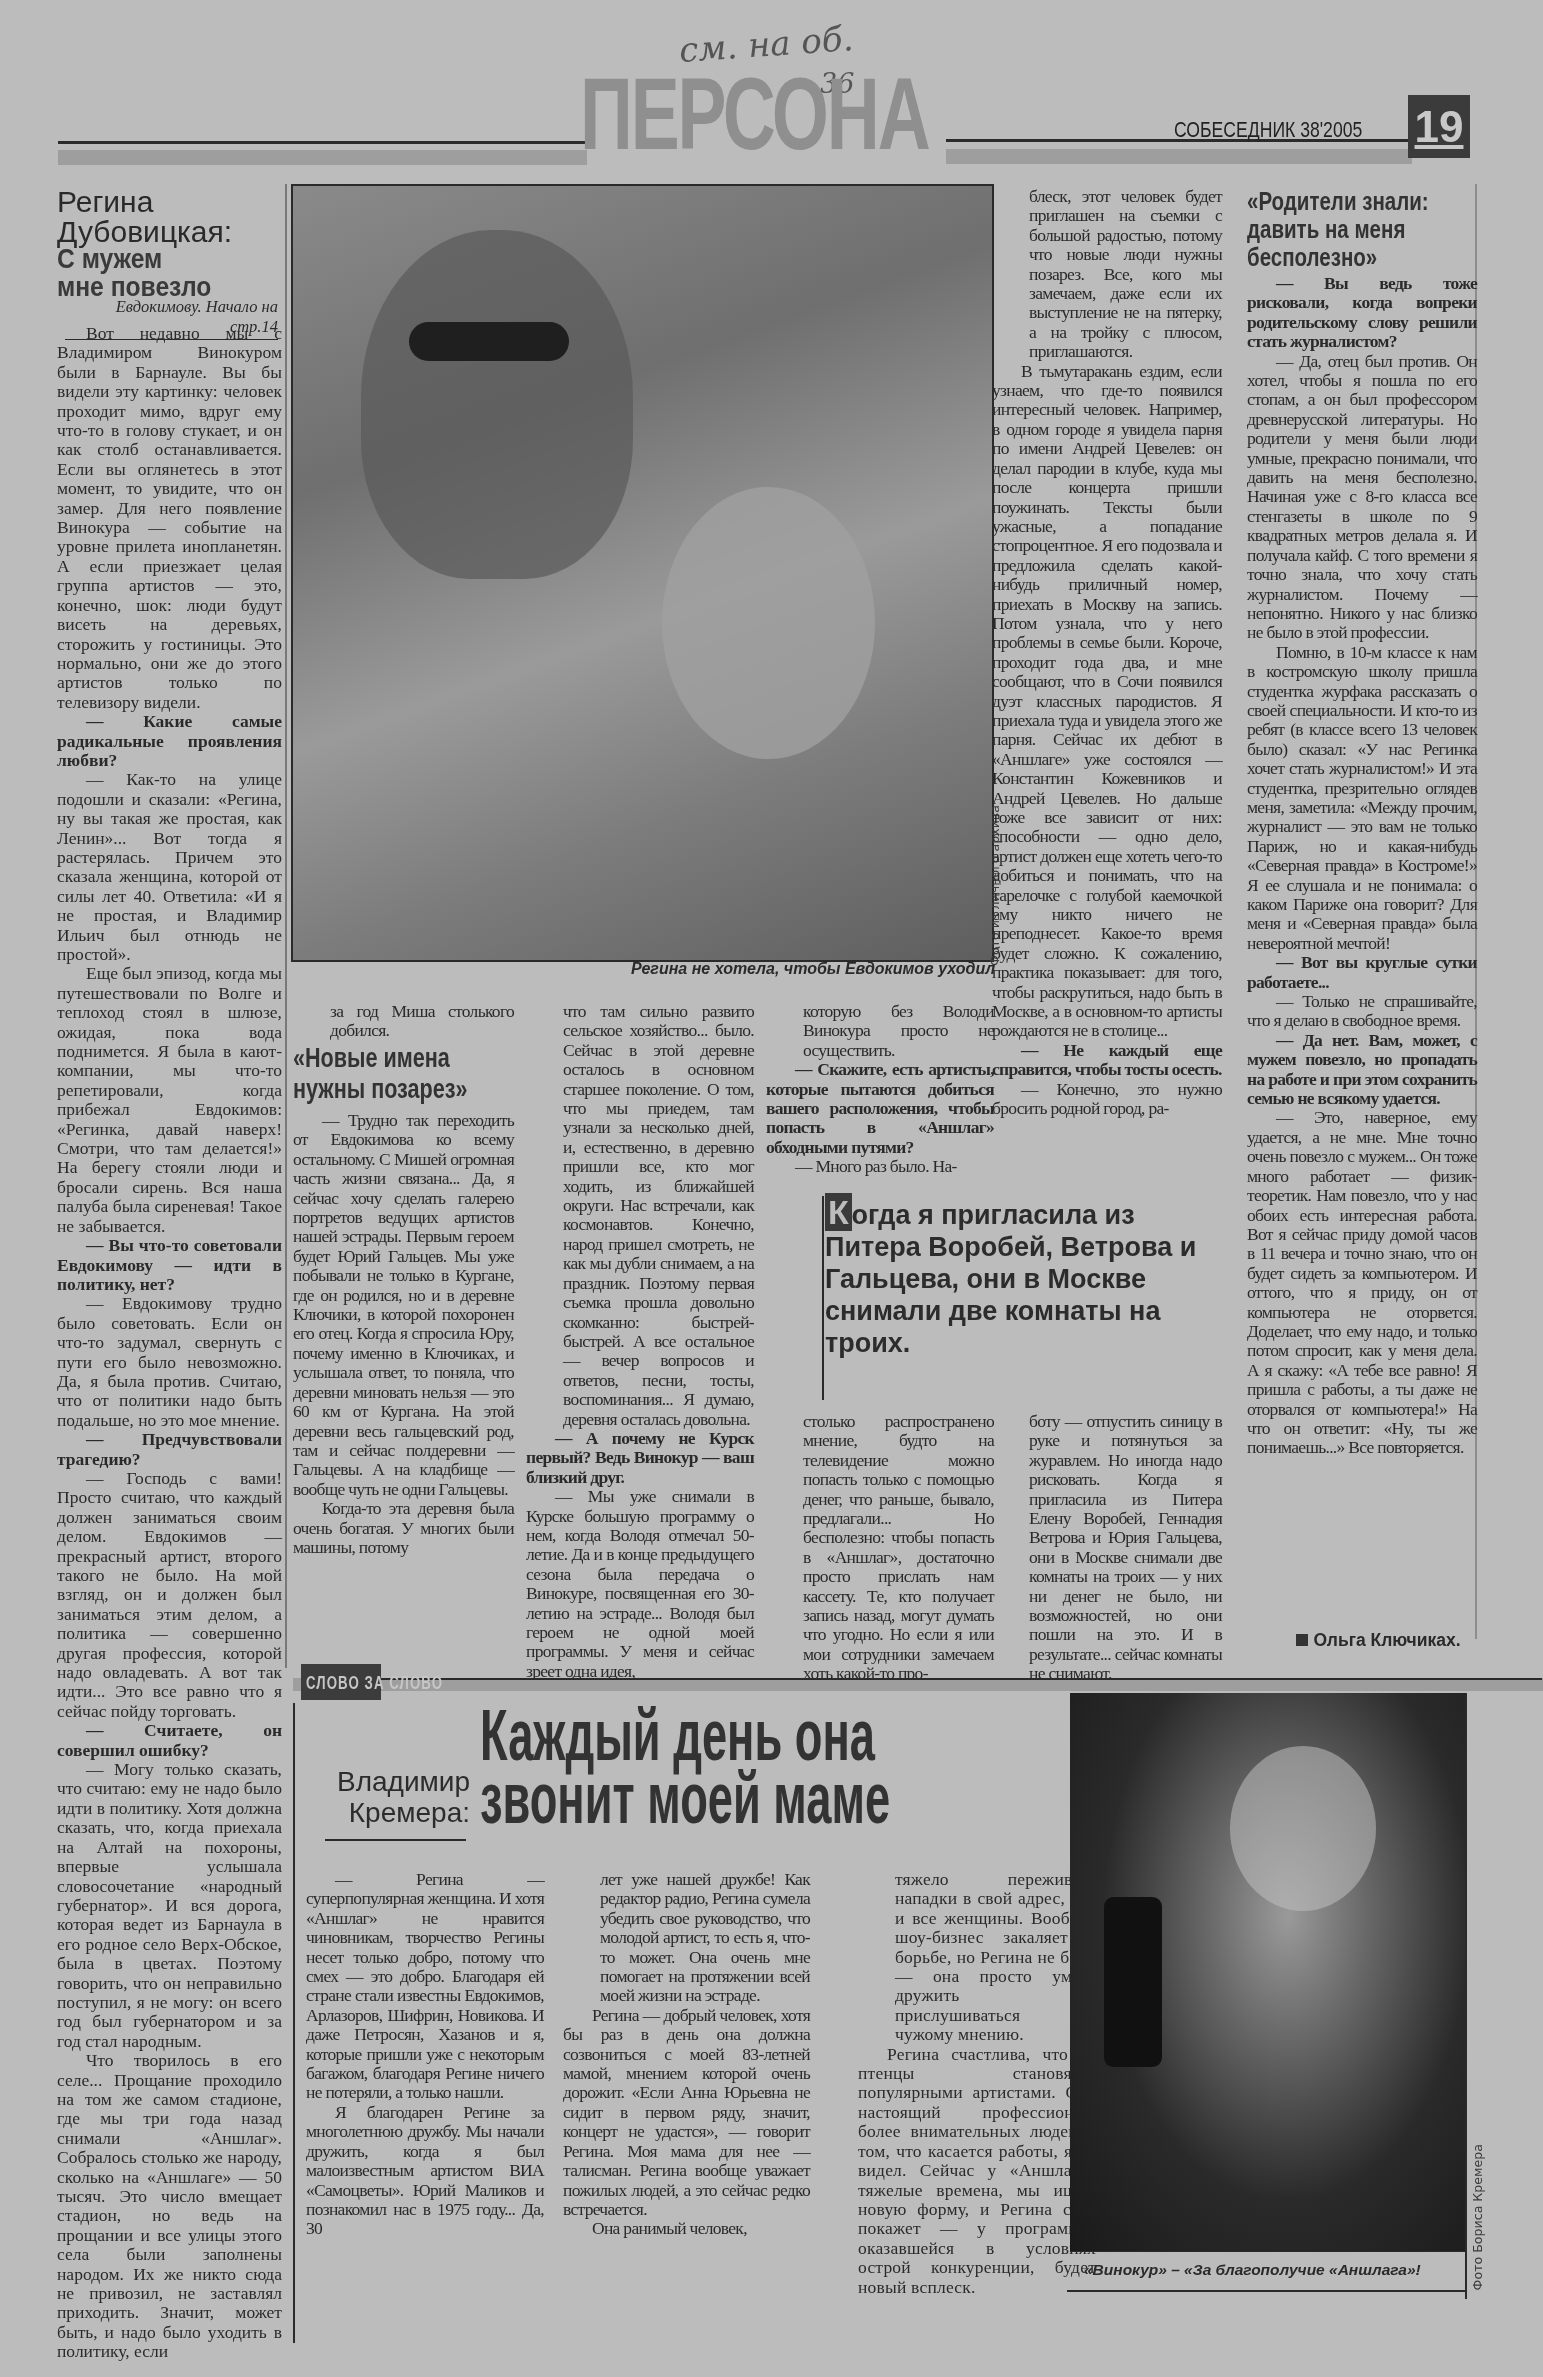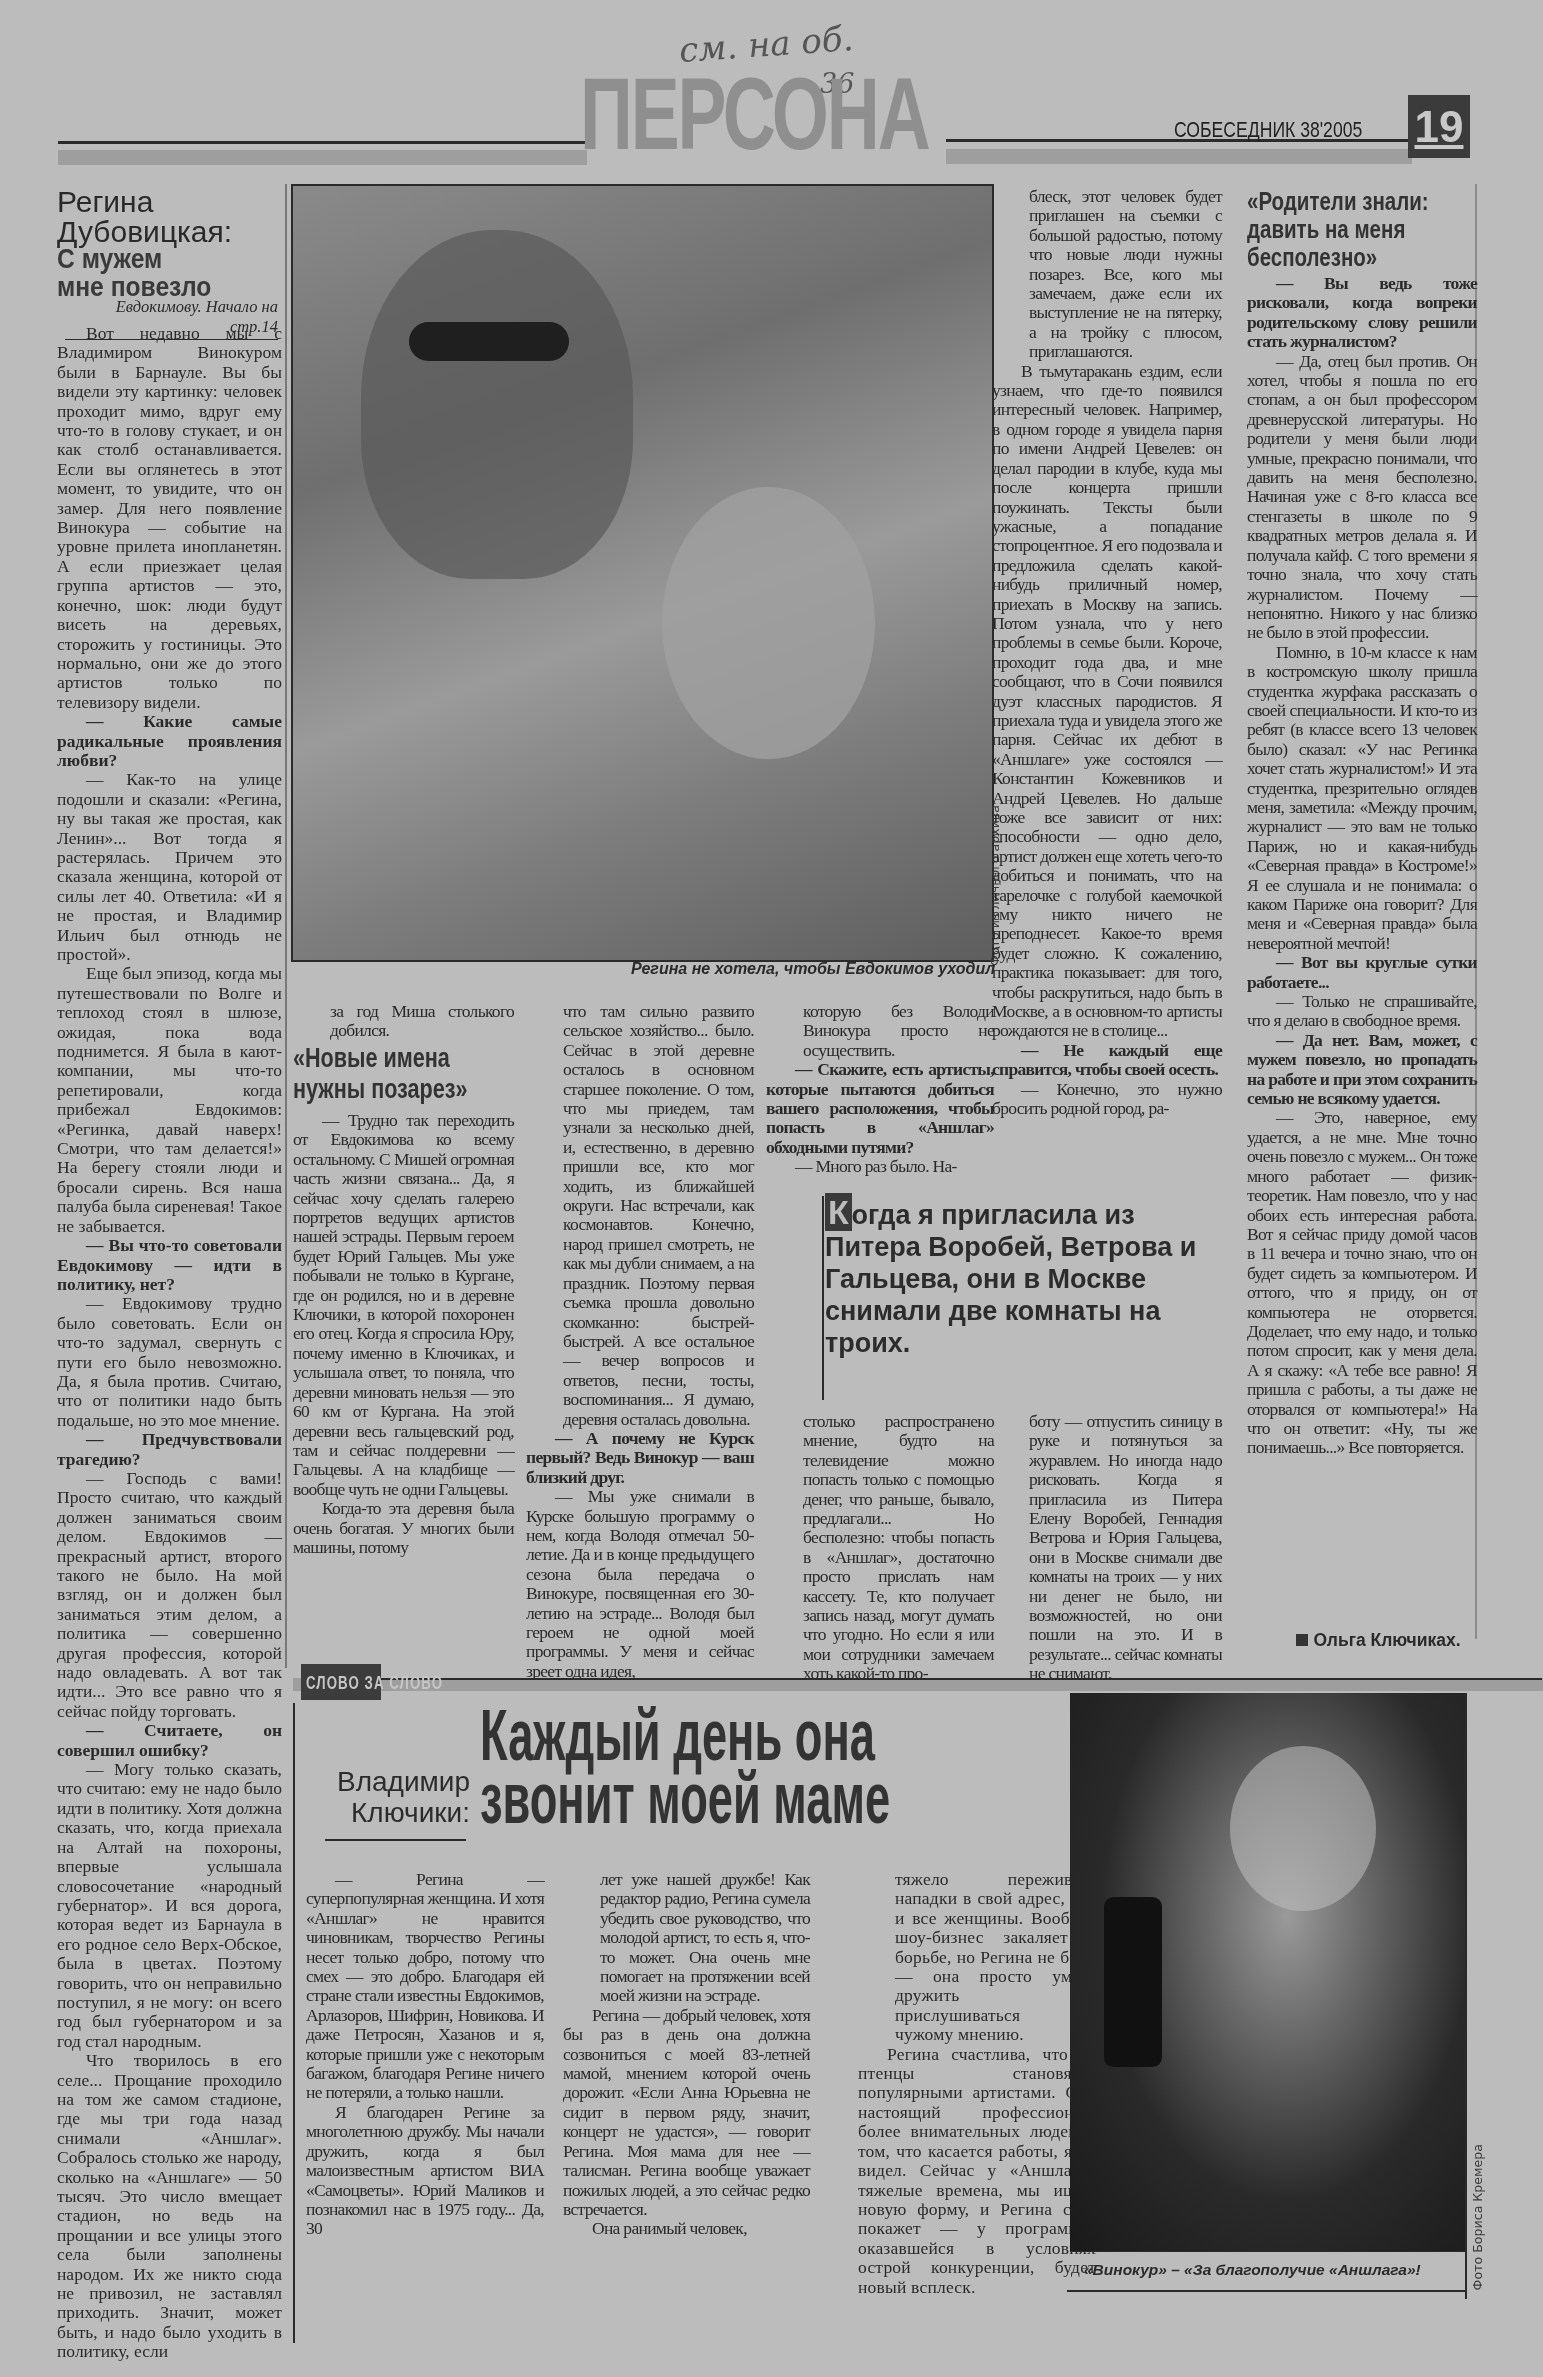--- a/index.html
+++ b/index.html
@@ -114,7 +114,7 @@
   <div class="abs col narrow" id="m-col5" style="left:992px;top:187px;width:230px;">
       <p class="noind">блеск, этот человек будет приглашен на съемки с большой радостью, потому что новые люди нужны позарез. Все, кого мы замечаем, даже если их выступление не на пятерку, а на тройку с плюсом, приглашаются.</p>
       <p>В тьмутаракань ездим, если узнаем, что где-то появился интересный человек. Например, в одном городе я увидела парня по имени Андрей Цевелев: он делал пародии в клубе, куда мы после концерта пришли поужинать. Тексты были ужасные, а попадание стопроцентное. Я его подозвала и предложила сделать какой-нибудь приличный номер, приехать в Москву на запись. Потом узнала, что у него проблемы в семье были. Короче, проходит года два, и мне сообщают, что в Сочи появился дуэт классных пародистов. Я приехала туда и увидела этого же парня. Сейчас их дебют в «Аншлаге» уже состоялся — Константин Кожевников и Андрей Цевелев. Но дальше тоже все зависит от них: способности — одно дело, артист должен еще хотеть чего-то добиться и понимать, что на тарелочке с голубой каемочкой ему никто ничего не преподнесет. Какое-то время будет сложно. К сожалению, практика показывает: для того, чтобы раскрутиться, надо быть в Москве, а в основном-то артисты рождаются не в столице...</p>
-      <p class="q">— Не каждый еще справится, чтобы своей осесть.</p>
+      <p class="q">— Не каждый еще справится, чтобы тосты осесть.</p>
       <p>— Конечно, это нужно бросить родной город, ра-</p>
     </div>
   <div class="abs col narrow" id="m-col5b" style="left:992px;top:1412px;width:230px;">

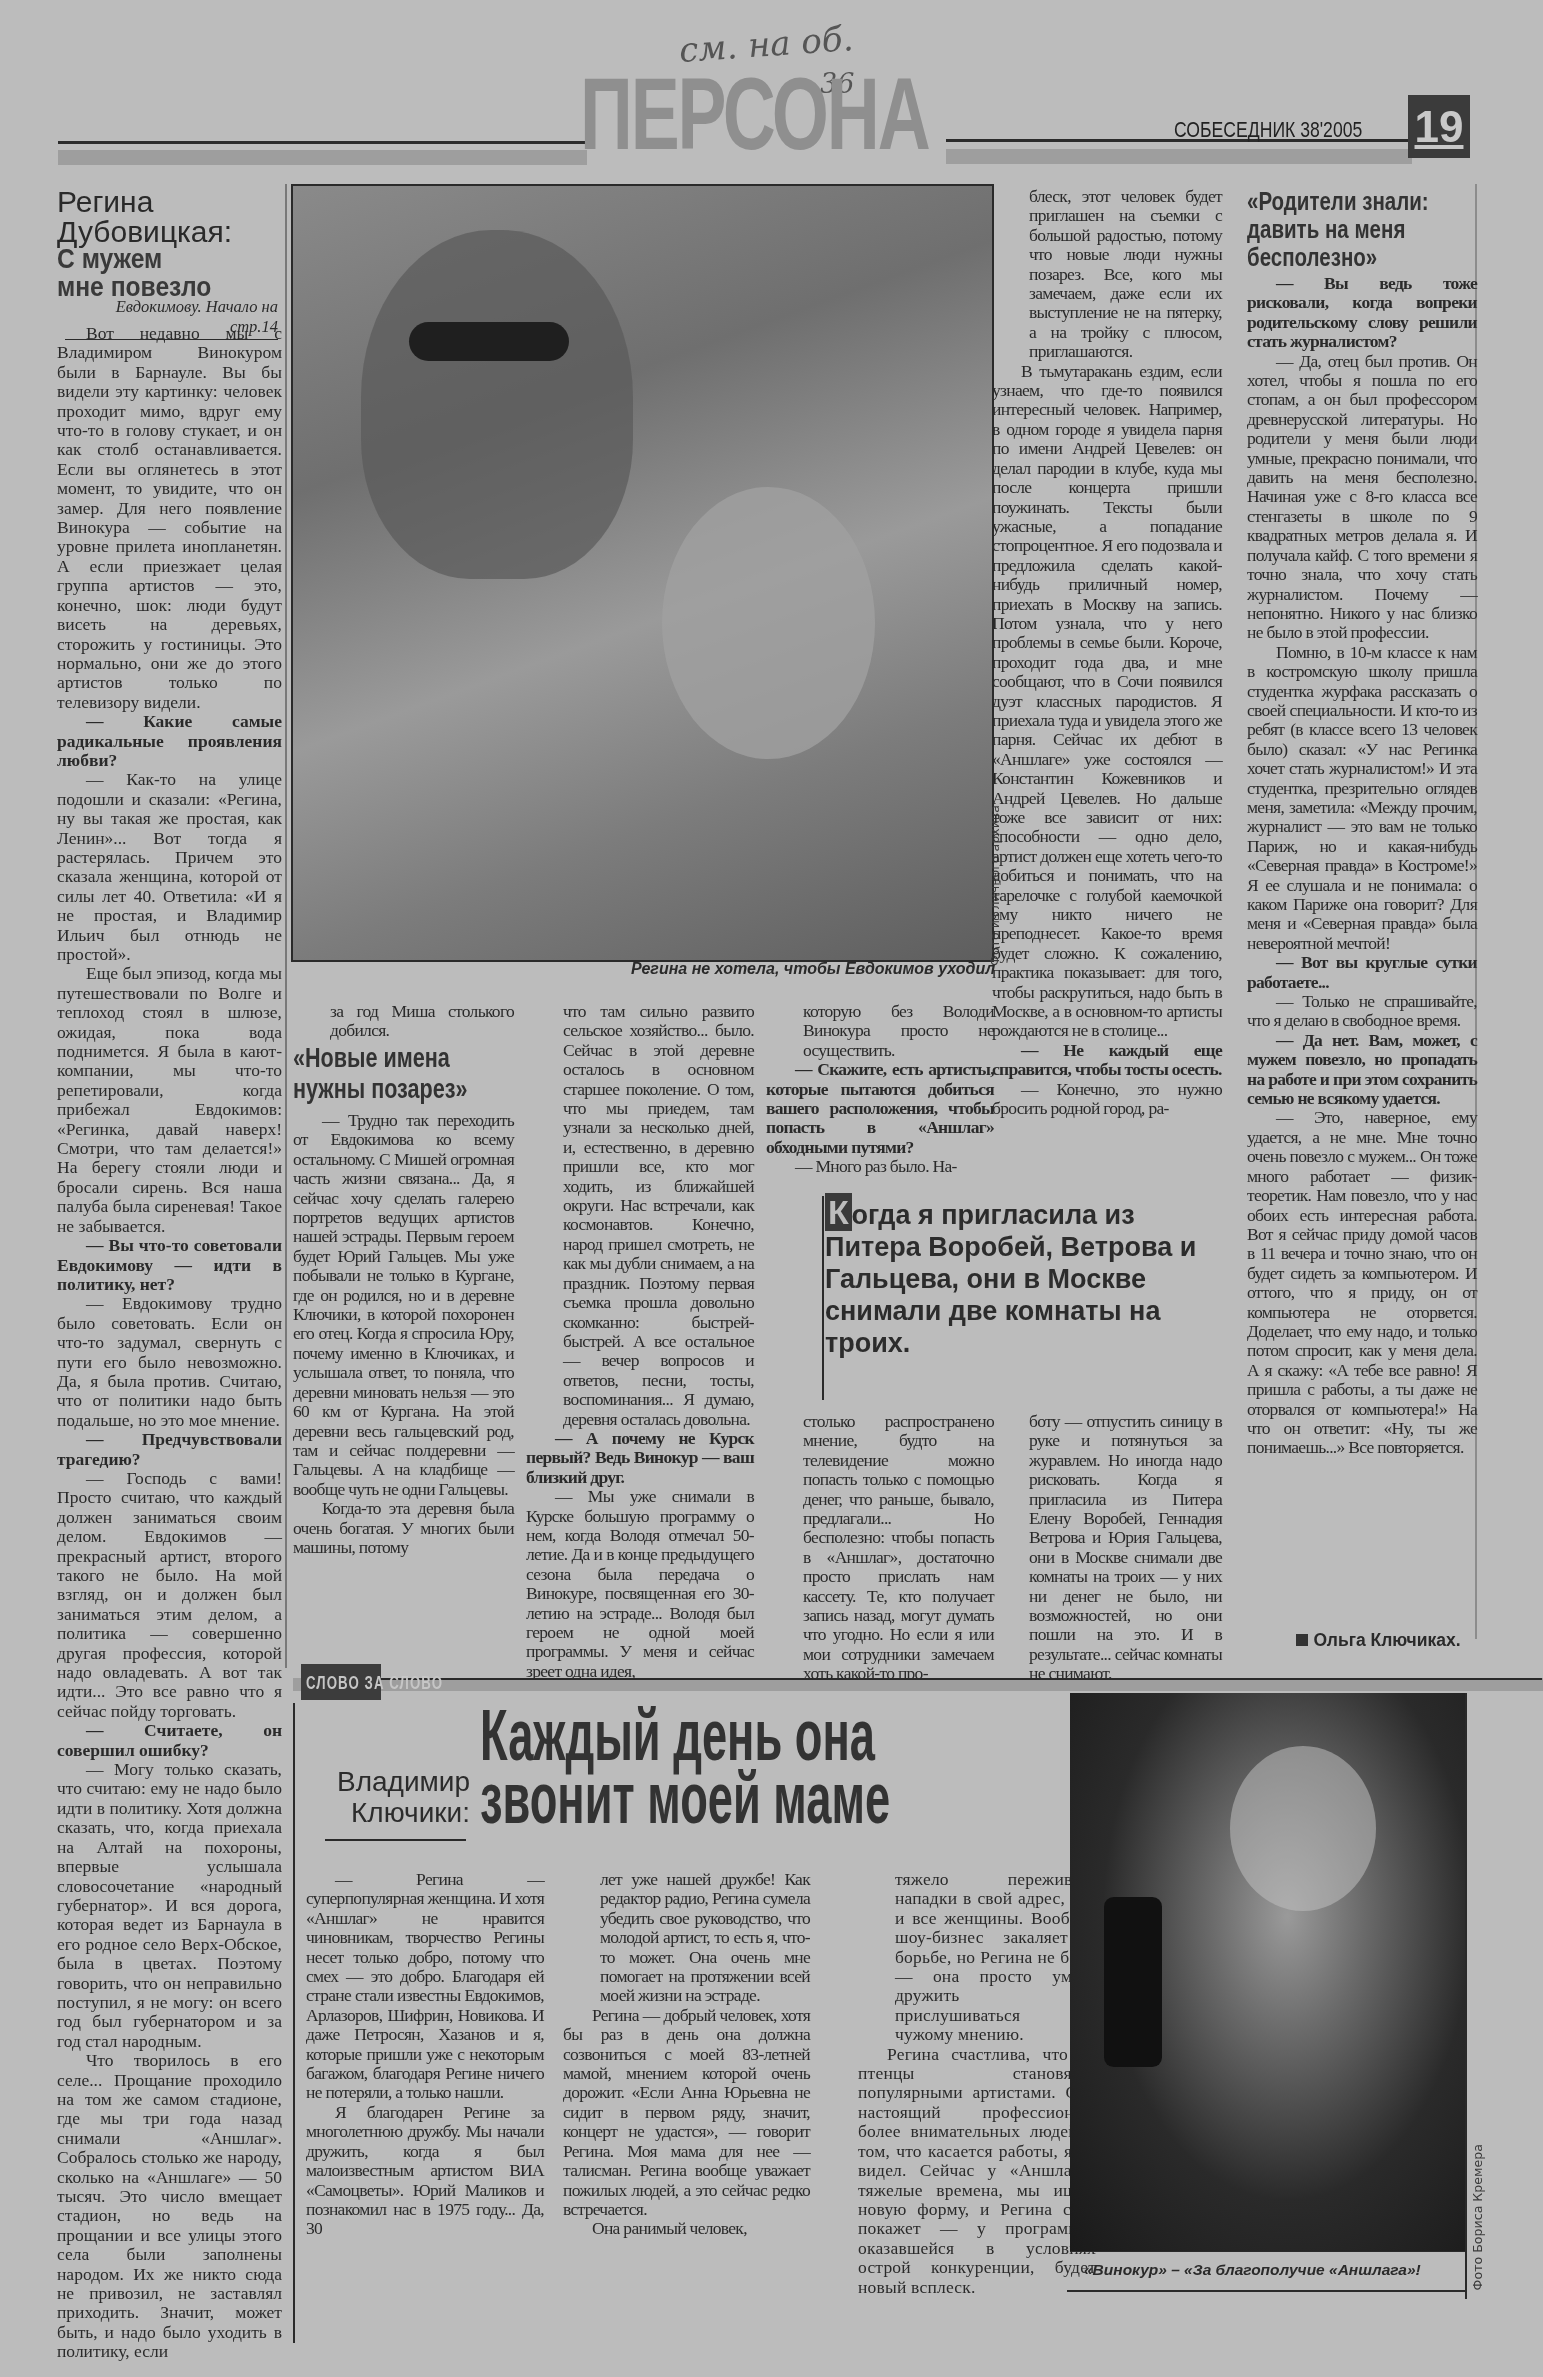--- a/index.html
+++ b/index.html
@@ -147,7 +147,7 @@
 
   <div class="abs h-sans" style="left:310px;top:1766px;font-size:28px;line-height:31px;text-align:right;width:160px;color:#2c2c2c;">
     <div>Владимир</div>
-    <div>Ключики:</div>
+    <div>Кремера:</div>
   </div>
   <div class="abs hline" style="left:325px;top:1839px;width:141px;"></div>
   <div class="abs h-bold" style="left:480px;top:1703px;font-size:73px;line-height:63px;color:#333;transform:scaleX(0.62);transform-origin:left top;white-space:nowrap;">

